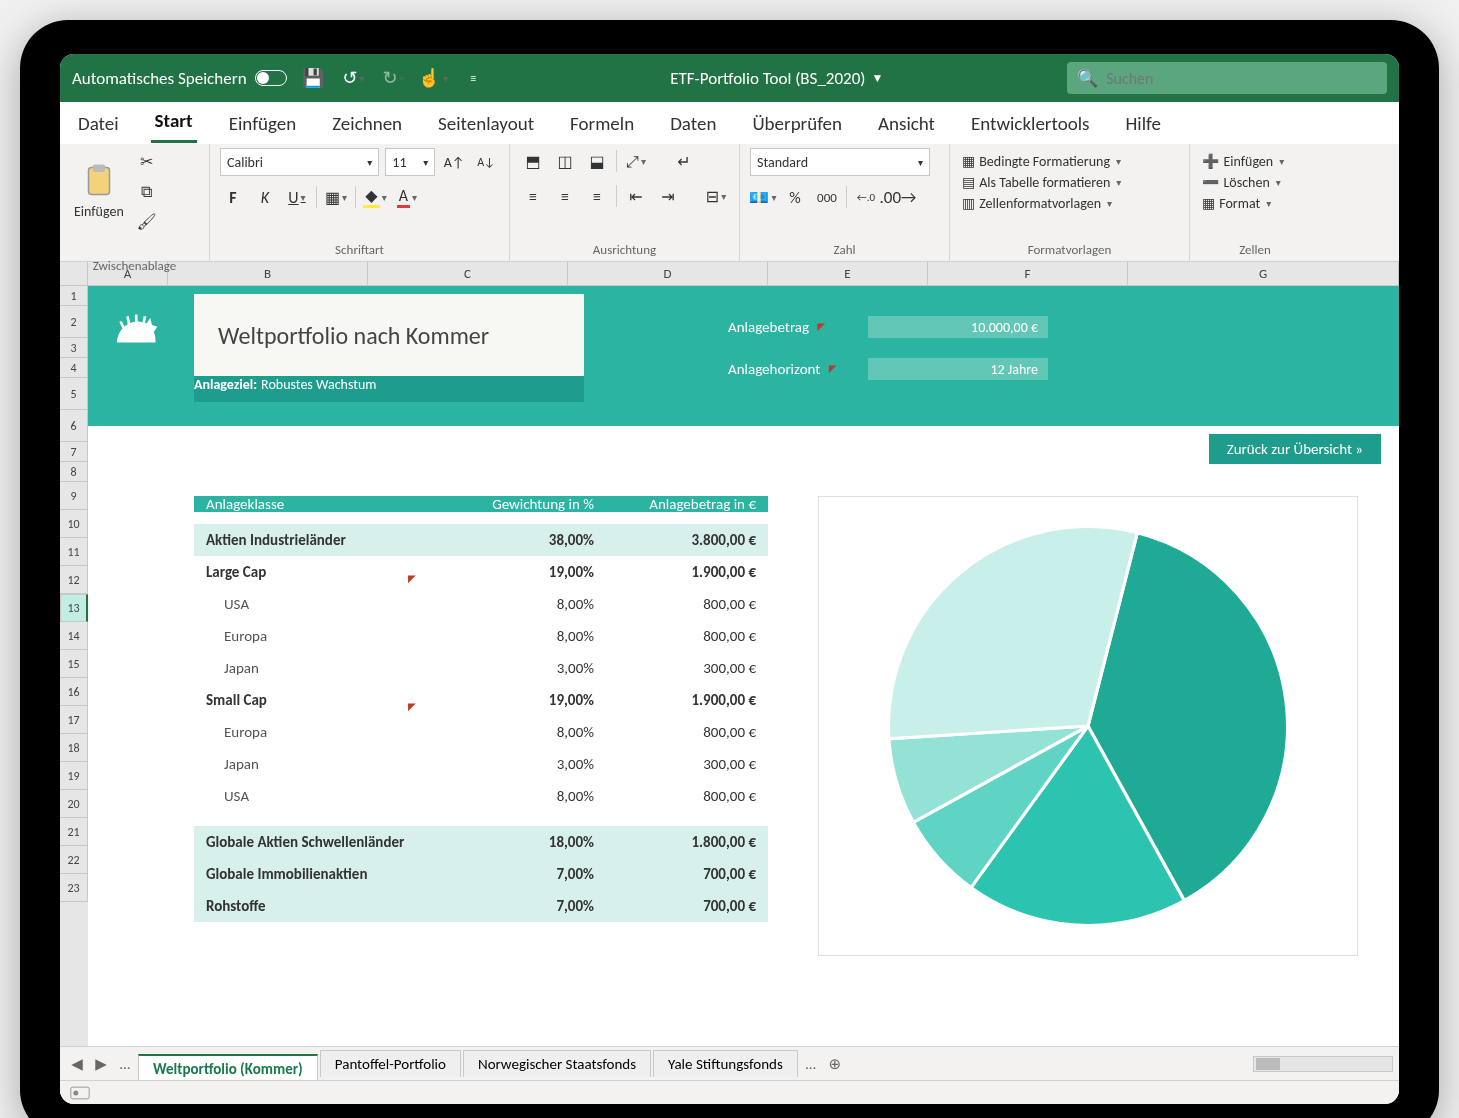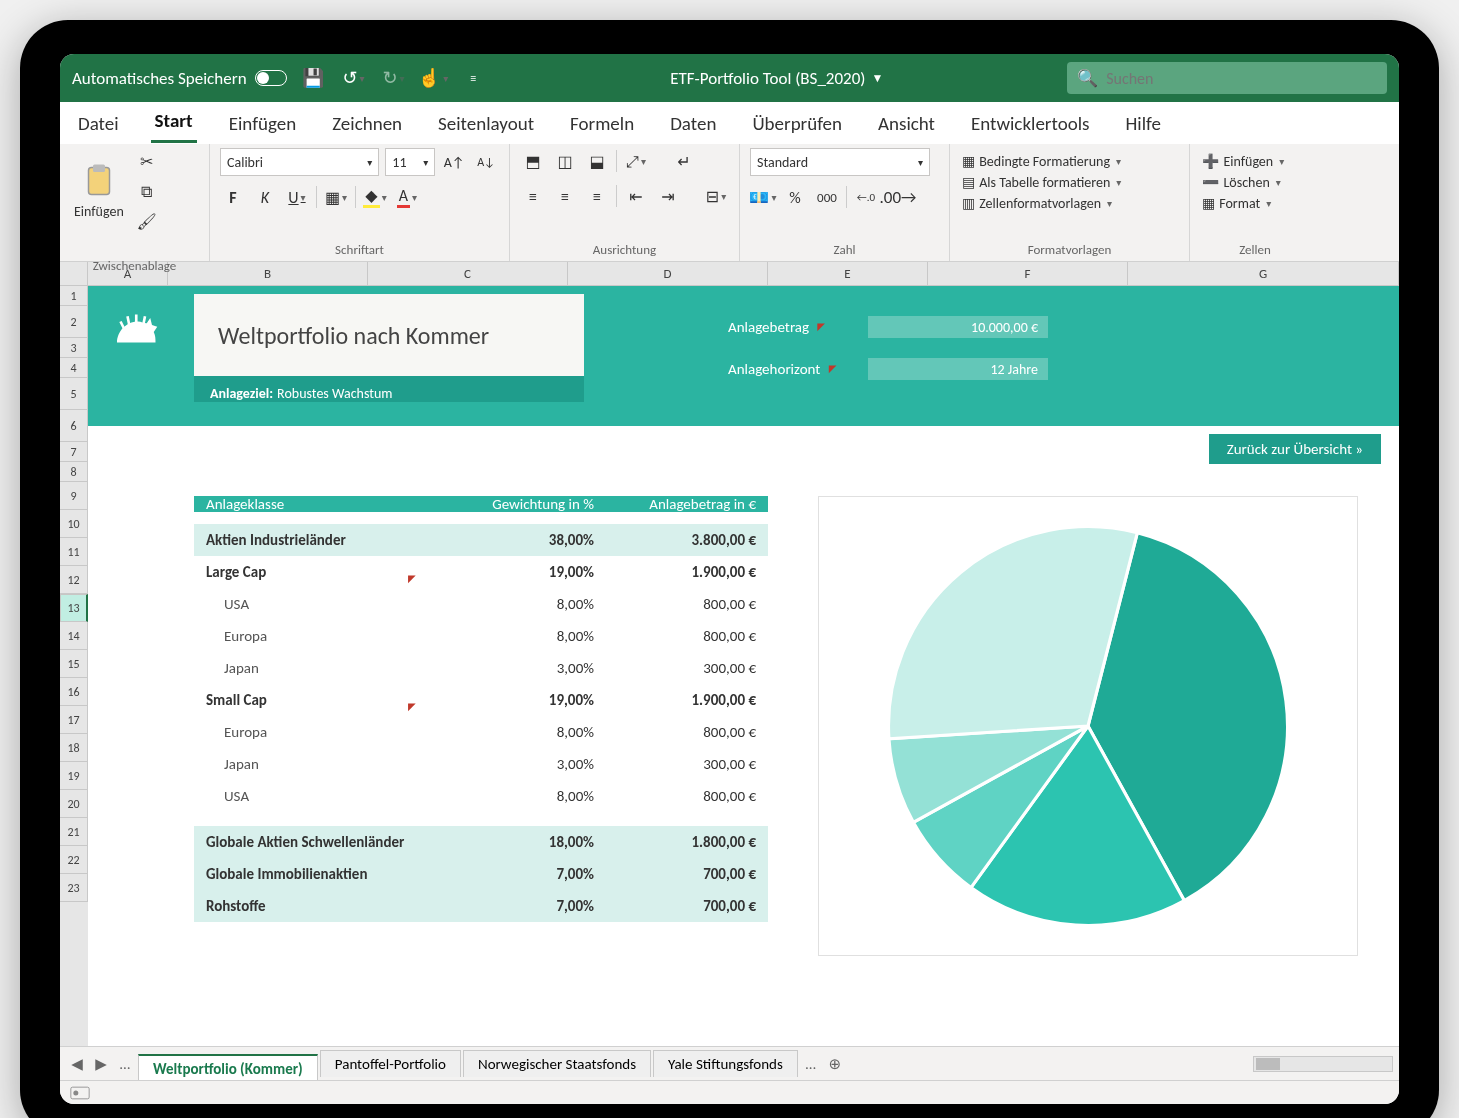--- a/index.html
+++ b/index.html
@@ -46,7 +46,7 @@
   .sheet { flex:1; position:relative; background:#fff; overflow:hidden; }
   .hero { position:absolute; left:0; top:0; right:0; height:140px; background:#2bb4a1; }
   .hero-title { position:absolute; left:106px; top:8px; width:390px; height:82px; background:#f7f7f4; display:flex; align-items:center; padding-left:24px; font-size:24px; color:#444; }
-  .hero-sub { position:absolute; left:106px; top:90px; width:390px; height:26px; background:#1f9d8c; color:#fff; font-size:14px; display:flex; align-items:flex-end; padding-left:16px; }
+  .hero-sub { position:absolute; left:106px; top:90px; width:390px; height:26px; background:#1f9d8c; color:#fff; font-size:14px; display:flex; align-items:flex-start; padding-left:0; }
   .hero-sub b { font-weight:700; margin-right:4px; }
   .hedgehog { position:absolute; left:22px; top:18px; width:56px; height:56px; color:#fff; }
   .input-field { position:absolute; background:#63c7b8; color:#fff; width:180px; height:22px; text-align:right; padding:0 10px; font-size:14px; display:flex; align-items:center; justify-content:flex-end; }

